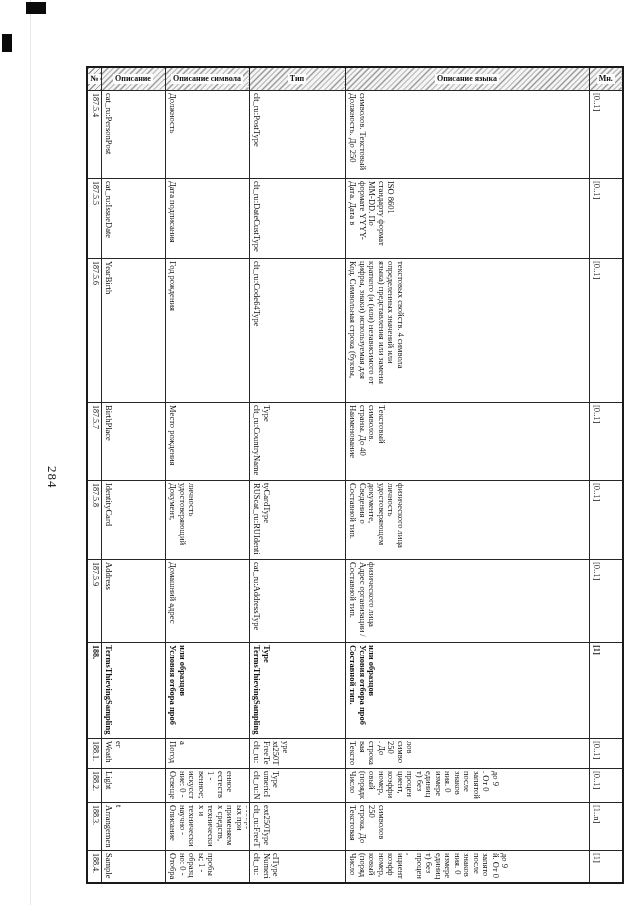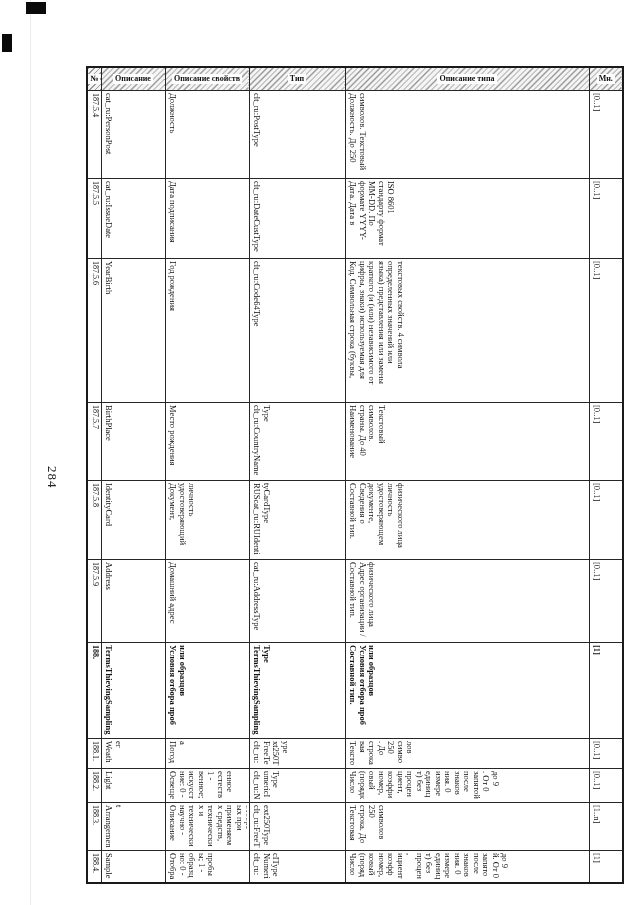--- a/index.html
+++ b/index.html
@@ -49,7 +49,7 @@
         <tr>
       <th class="num"><span class="hlab">№</span></th>
       <th><span class="hlab">Описание</span></th>
-      <th><span class="hlab">Описание свойств</span></th>
+      <th><span class="hlab">Описание символа</span></th>
       <th><span class="hlab">Тип</span></th>
       <th><span class="hlab">Описание типа</span></th>
       <th><span class="hlab">Мн.</span></th>

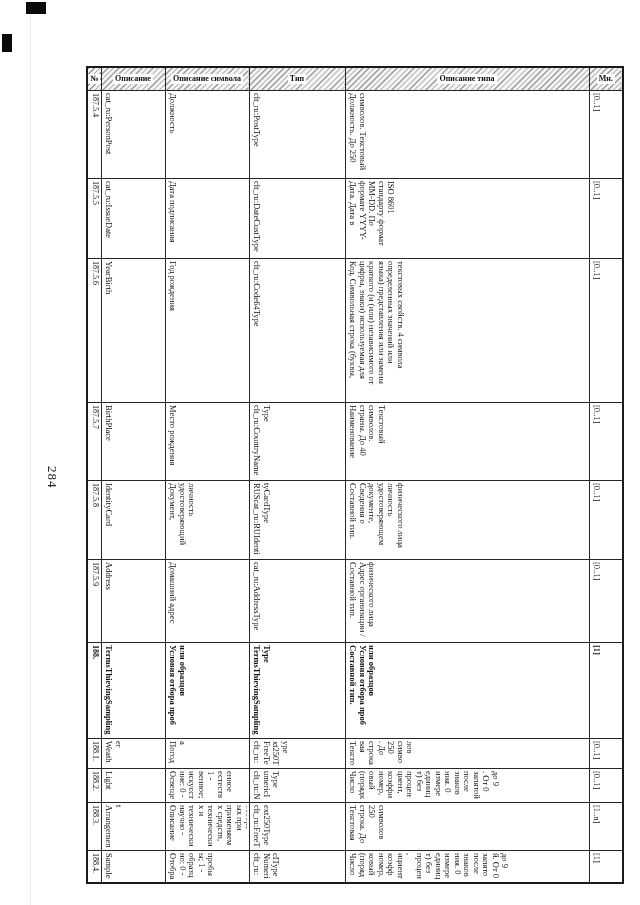--- a/index.html
+++ b/index.html
@@ -51,7 +51,7 @@
       <th><span class="hlab">Описание</span></th>
       <th><span class="hlab">Описание символа</span></th>
       <th><span class="hlab">Тип</span></th>
-      <th><span class="hlab">Описание типа</span></th>
+      <th><span class="hlab">Описание языка</span></th>
       <th><span class="hlab">Мн.</span></th>
     </tr>
 

